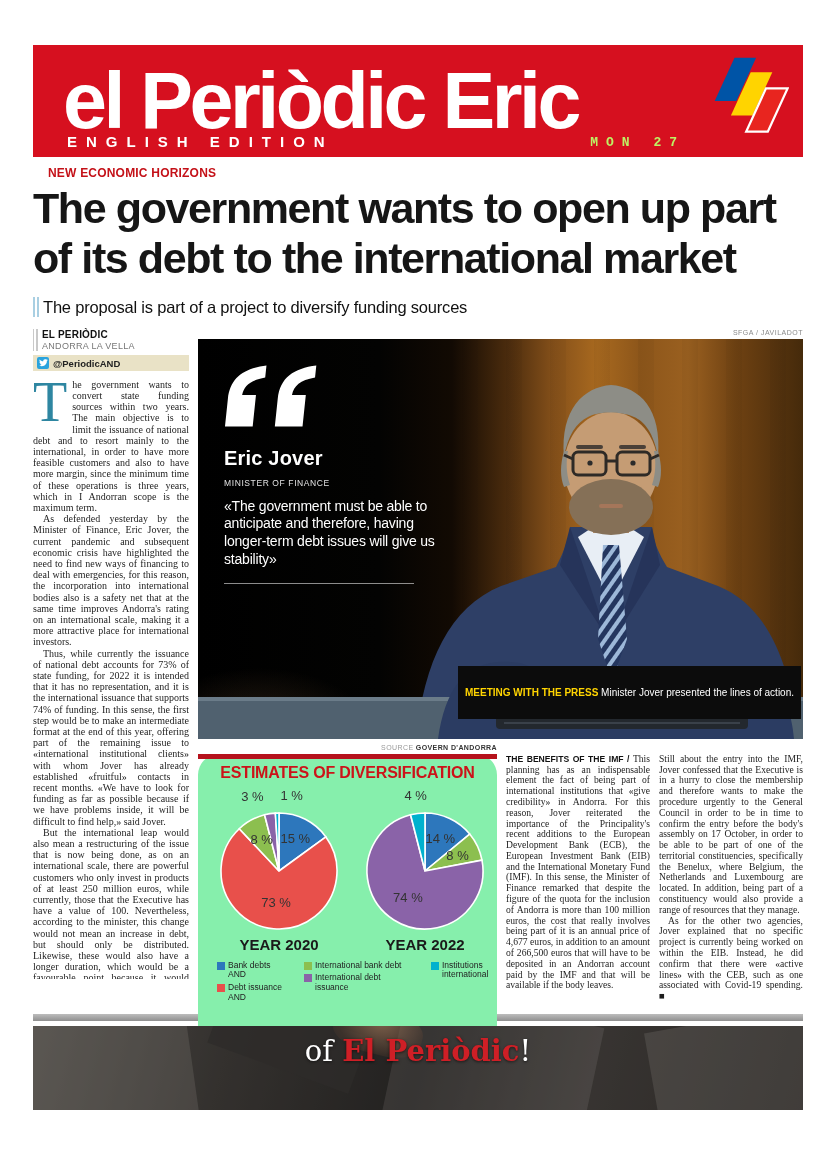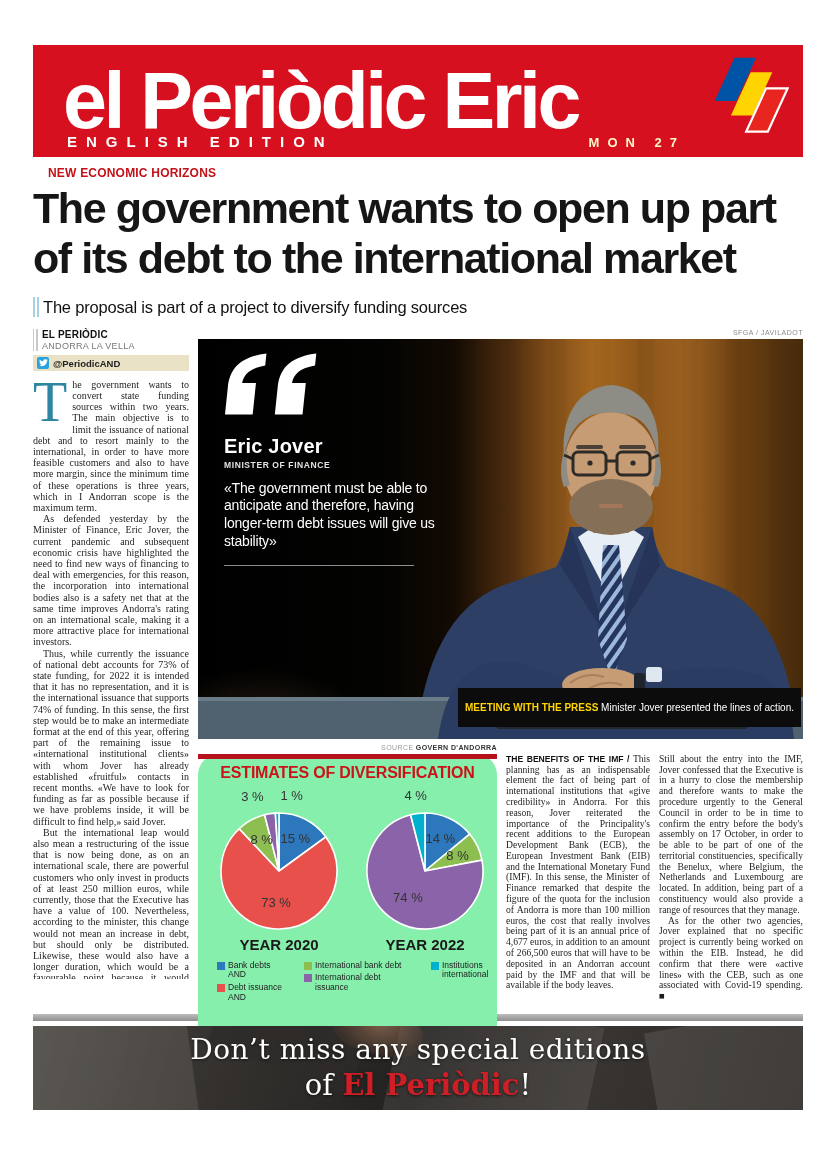--- a/index.html
+++ b/index.html
@@ -24,7 +24,7 @@
   }
   .issue-date {
     position:absolute; right:118px; bottom:7px;
-    font-size:13px; font-weight:bold; color:#fef9c3; letter-spacing:8px; white-space:nowrap;
+    font-size:13px; font-weight:bold; color:#bef264; letter-spacing:8px; white-space:nowrap;font-family:Liberation Mono, monospace;
   }
   .brand-logo { position:absolute; right:14px; top:11px; }
 

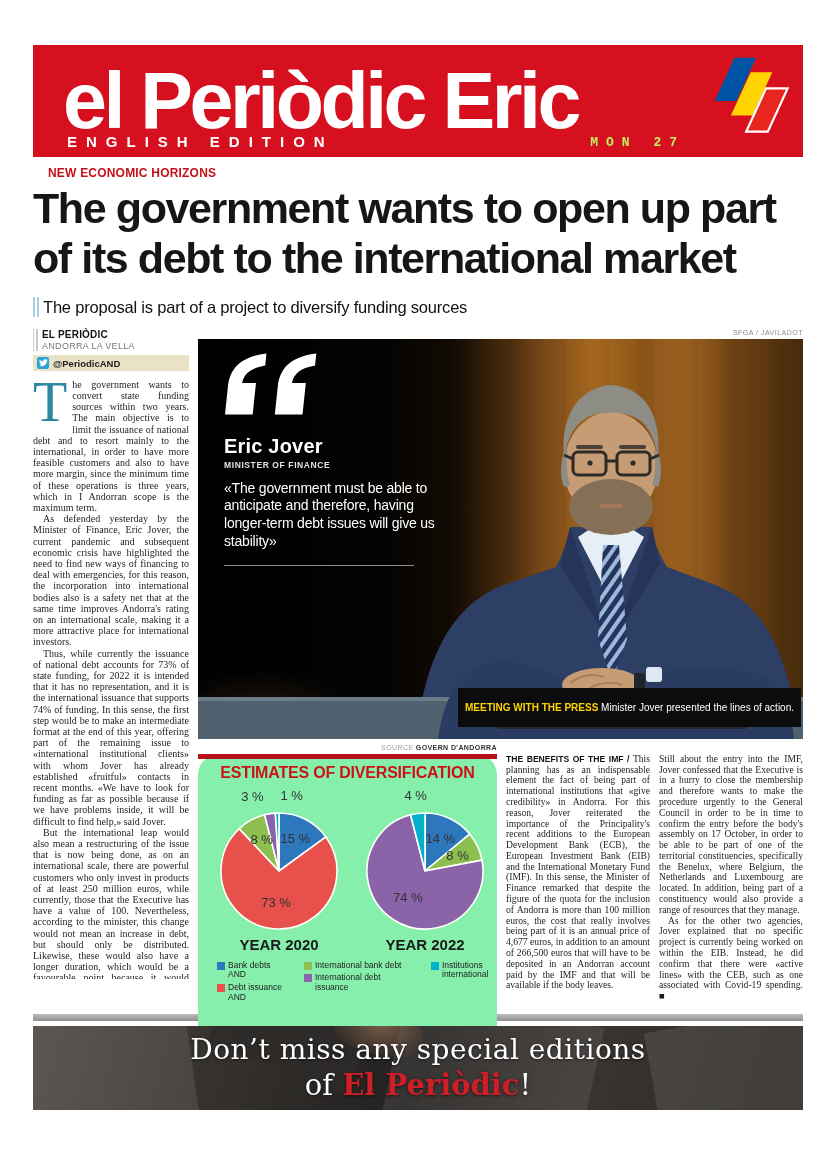--- a/index.html
+++ b/index.html
@@ -92,7 +92,7 @@
     opacity:.35;
   }
   .photo svg.person { position:absolute; left:0; bottom:0; }
-  .quote-box { position:absolute; left:26px; top:14px; width:245px; color:#fff; }
+  .quote-box { position:absolute; left:26px; top:26px; width:245px; color:#fff; }
   .quote-name { font-size:20px; font-weight:bold; margin-top:16px; letter-spacing:.2px; }
   .quote-title { font-size:8.5px; color:#e3e3e3; letter-spacing:.6px; margin-top:2px;font-weight:bold; }
   .quote-text { font-size:14px; line-height:1.27; margin-top:10px; letter-spacing:-.2px; width:215px; }

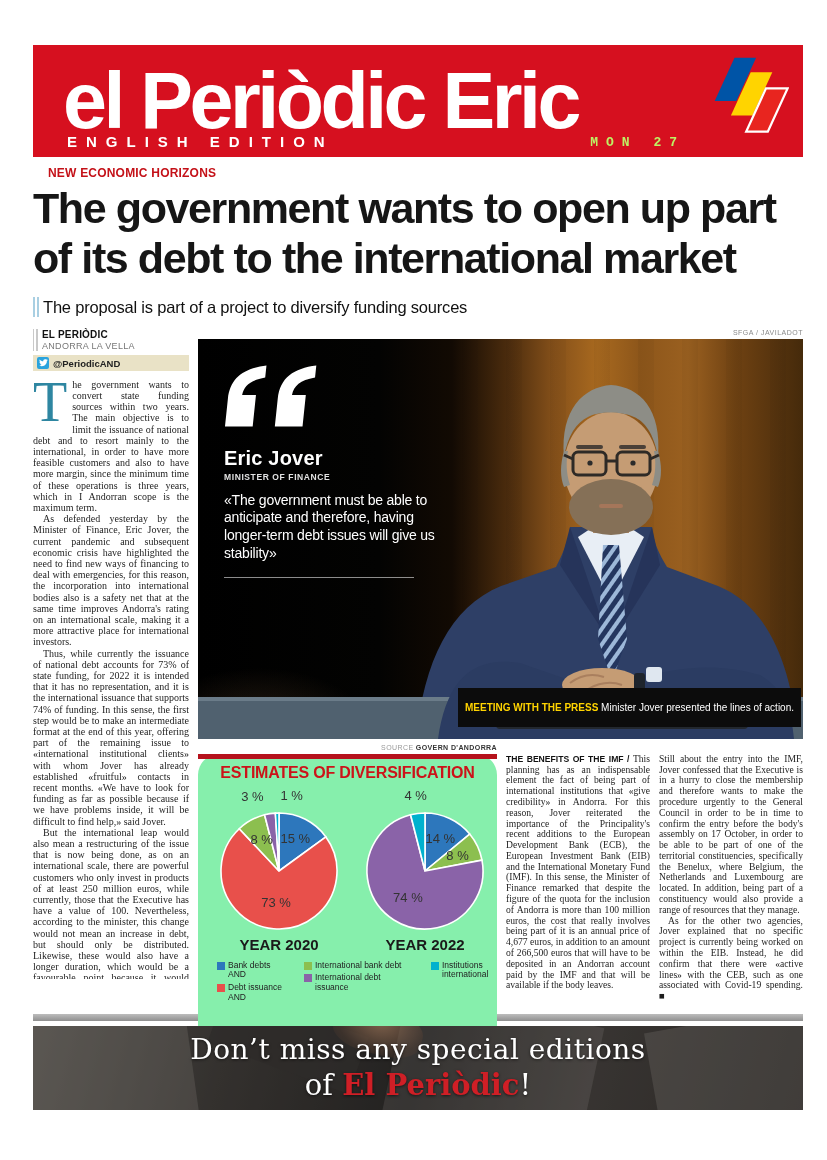--- a/index.html
+++ b/index.html
@@ -94,7 +94,7 @@
   .photo svg.person { position:absolute; left:0; bottom:0; }
   .quote-box { position:absolute; left:26px; top:26px; width:245px; color:#fff; }
   .quote-name { font-size:20px; font-weight:bold; margin-top:16px; letter-spacing:.2px; }
-  .quote-title { font-size:8.5px; color:#e3e3e3; letter-spacing:.6px; margin-top:2px;font-weight:bold; }
+  .quote-title { font-size:8.5px; color:#e3e3e3; letter-spacing:.6px; margin-top:8px; }
   .quote-text { font-size:14px; line-height:1.27; margin-top:10px; letter-spacing:-.2px; width:215px; }
   .quote-rule { width:190px; border-bottom:1px solid rgba(255,255,255,.55); margin-top:14px; }
   .photo-caption {

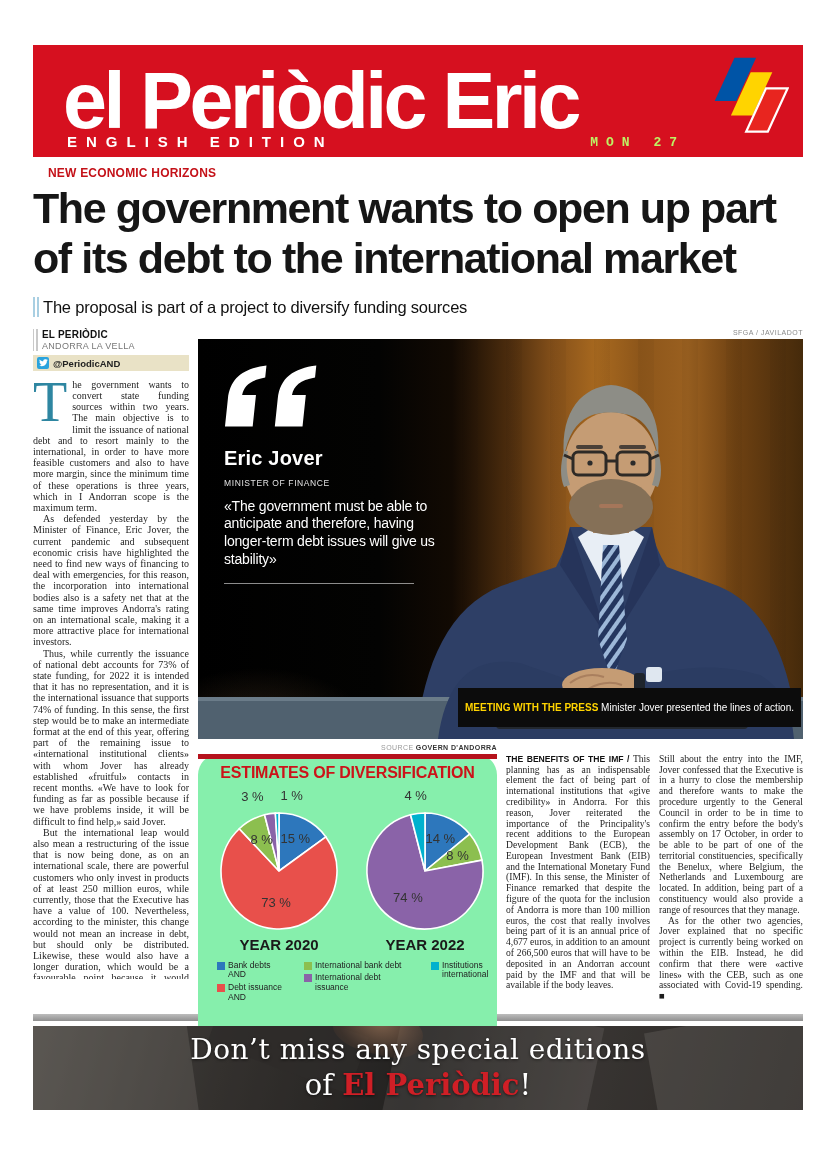--- a/index.html
+++ b/index.html
@@ -98,8 +98,8 @@
   .quote-text { font-size:14px; line-height:1.27; margin-top:10px; letter-spacing:-.2px; width:215px; }
   .quote-rule { width:190px; border-bottom:1px solid rgba(255,255,255,.55); margin-top:14px; }
   .photo-caption {
-    position:absolute; right:2px; bottom:12px; background:#0c0c0c;
-    padding:14px 7px; font-size:10px; color:#fff; white-space:nowrap;
+    position:absolute; right:2px; bottom:20px; background:#0c0c0c;
+    padding:21px 7px; font-size:10px; color:#fff; white-space:nowrap;
   }
   .photo-caption .cap-label { color:#ffd400; font-weight:bold; }
 

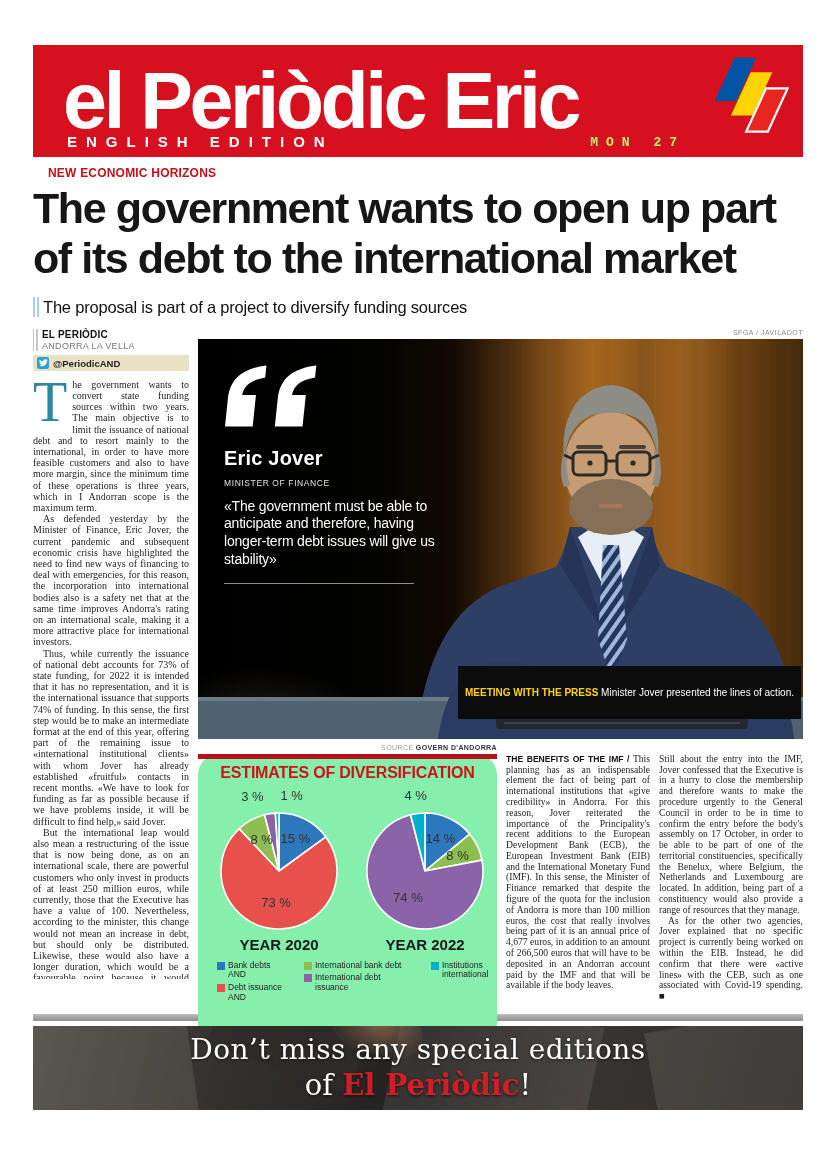--- a/index.html
+++ b/index.html
@@ -363,7 +363,6 @@
       <div class="fb-sheet s4"></div>
       <div class="fb-hand"></div>
       <div class="fb-text">
-        <div class="fb-line1">Don’t miss any special editions</div>
         <div class="fb-line2"><span>of </span><span class="hl">El Periòdic</span><span>!</span></div>
       </div>
     </div>

